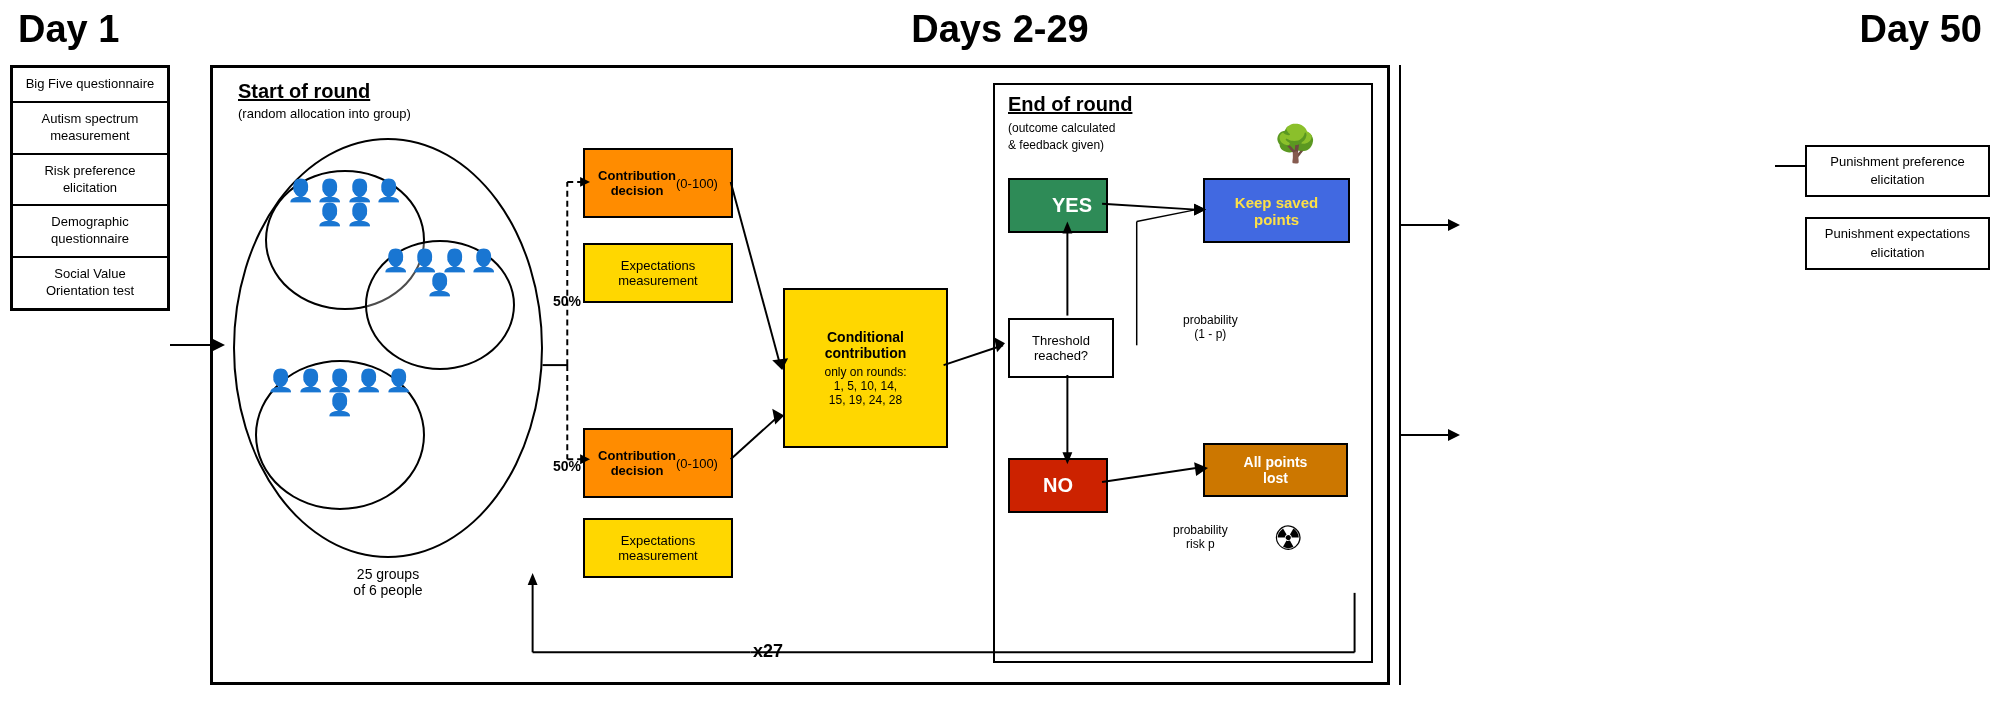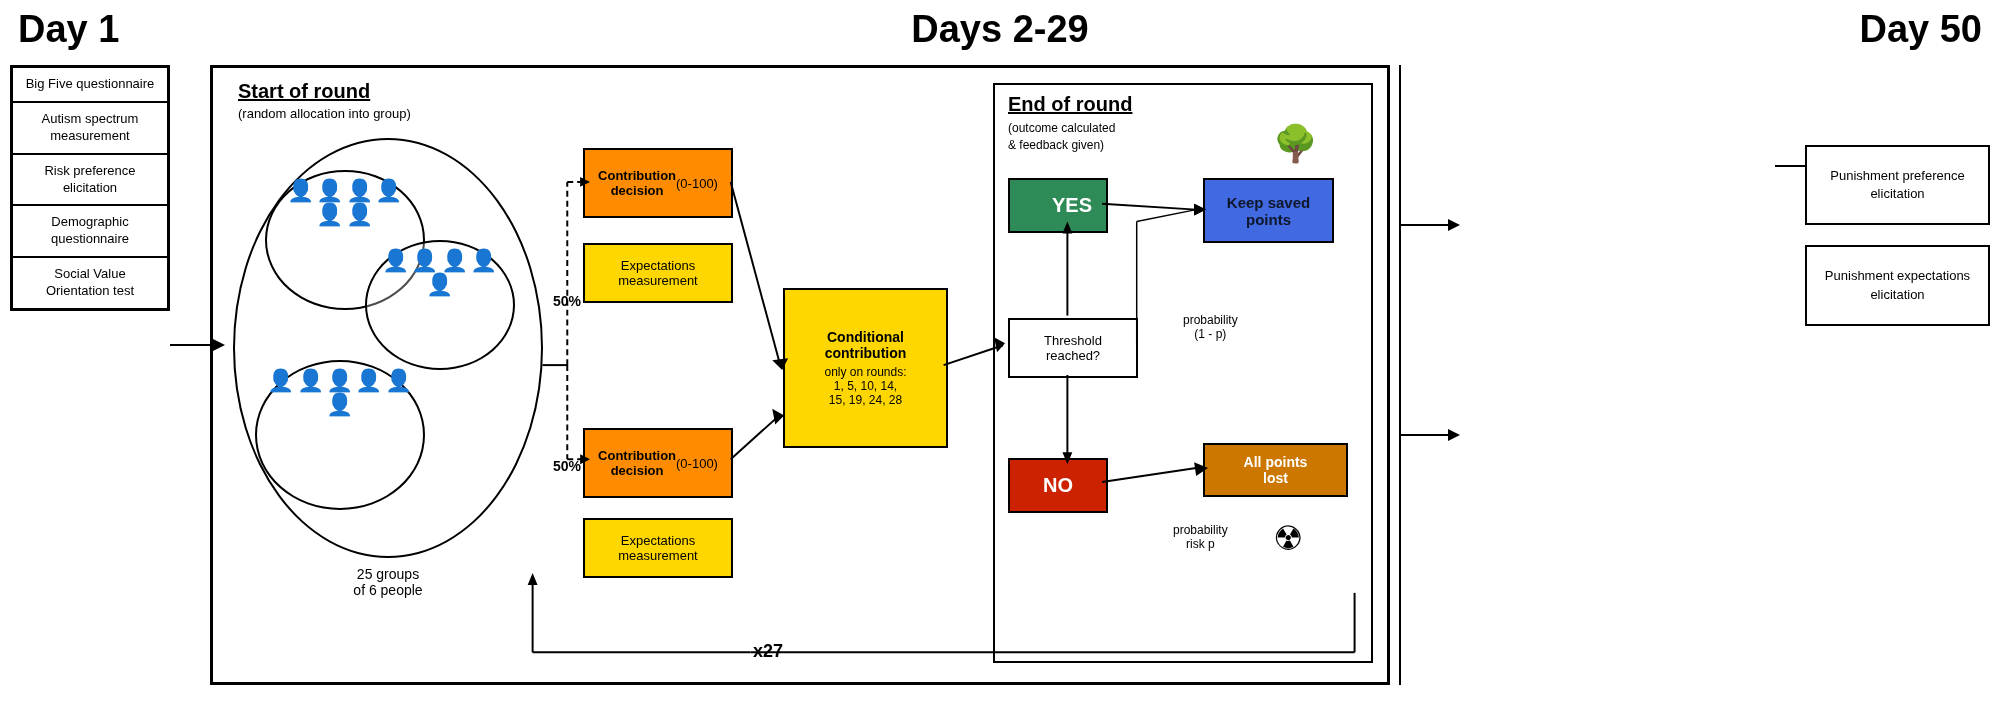--- a/index.html
+++ b/index.html
@@ -365,7 +365,7 @@
     }
     .day30-box {
       border: 2px solid #000;
-      padding: 20px 12px;
+      padding: 6px 12px;
       font-size: 13px;
       text-align: center;
       background: #fff;

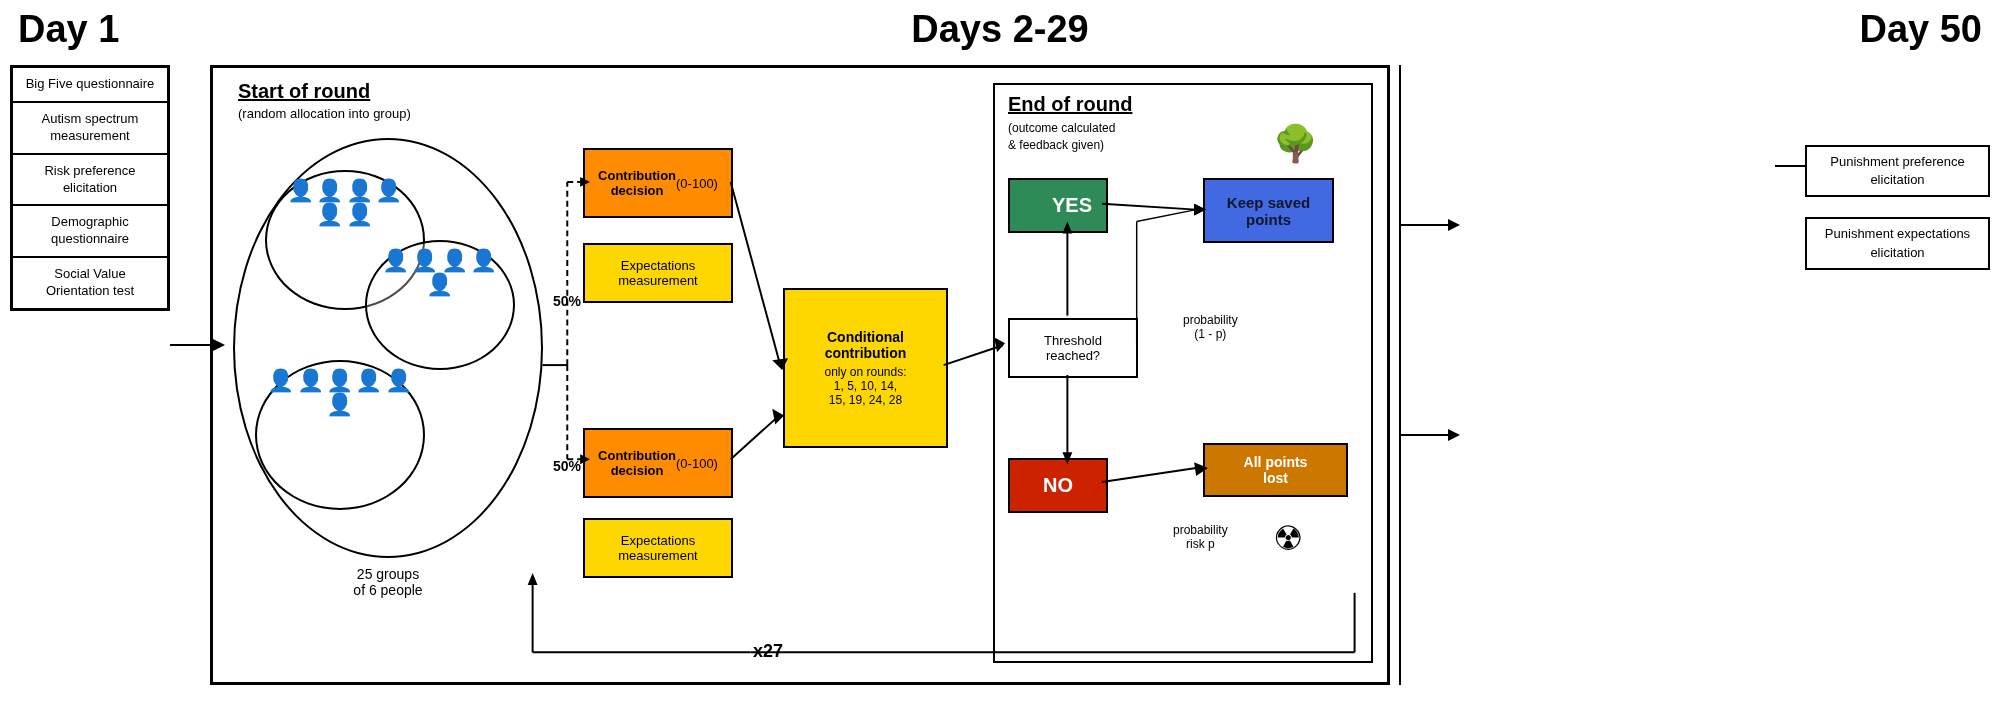--- a/index.html
+++ b/index.html
@@ -316,7 +316,7 @@
       position: absolute;
       left: 990px;
       top: 110px;
-      width: 131px;
+      width: 147px;
       height: 65px;
       background: #4169E1;
       border: 2px solid #000;
@@ -326,7 +326,7 @@
       text-align: center;
       font-size: 15px;
       font-weight: bold;
-      color: #0f172a;
+      color: #fde047;
     }
 
     

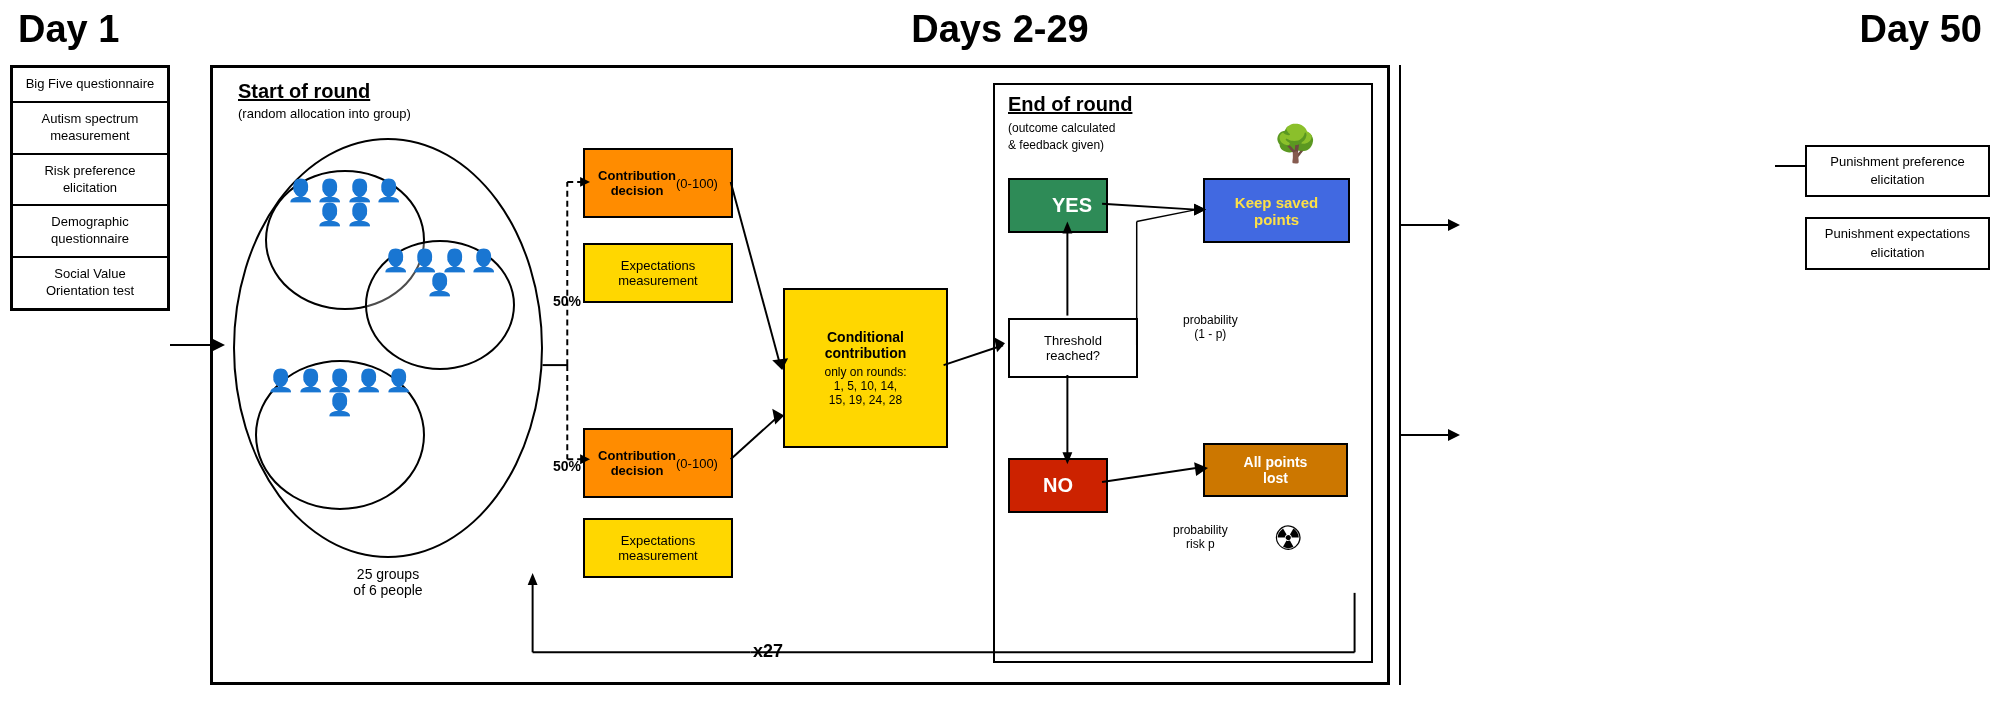--- a/index.html
+++ b/index.html
@@ -283,7 +283,7 @@
       position: absolute;
       left: 795px;
       top: 250px;
-      width: 130px;
+      width: 106px;
       height: 60px;
       background: #fff;
       border: 2px solid #000;

